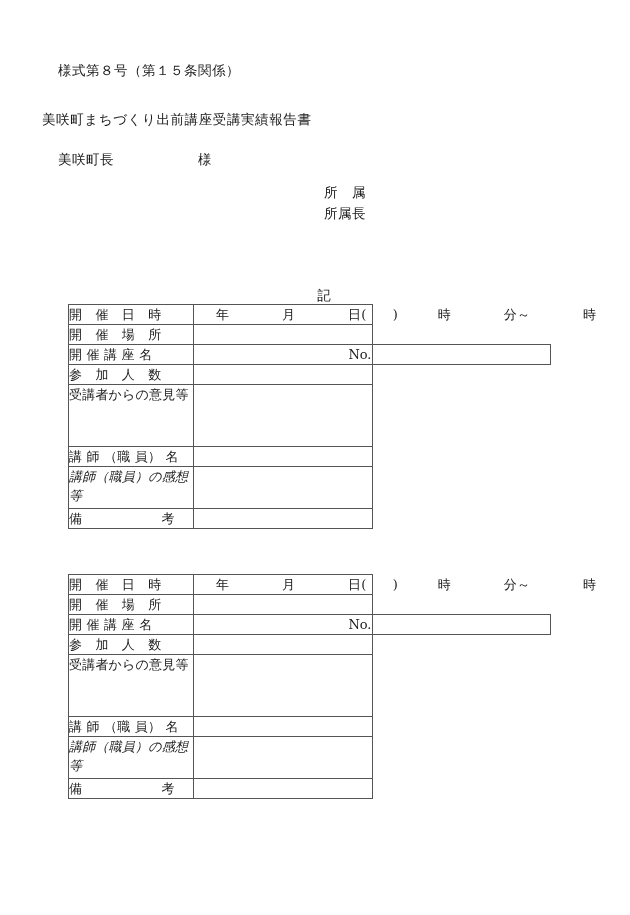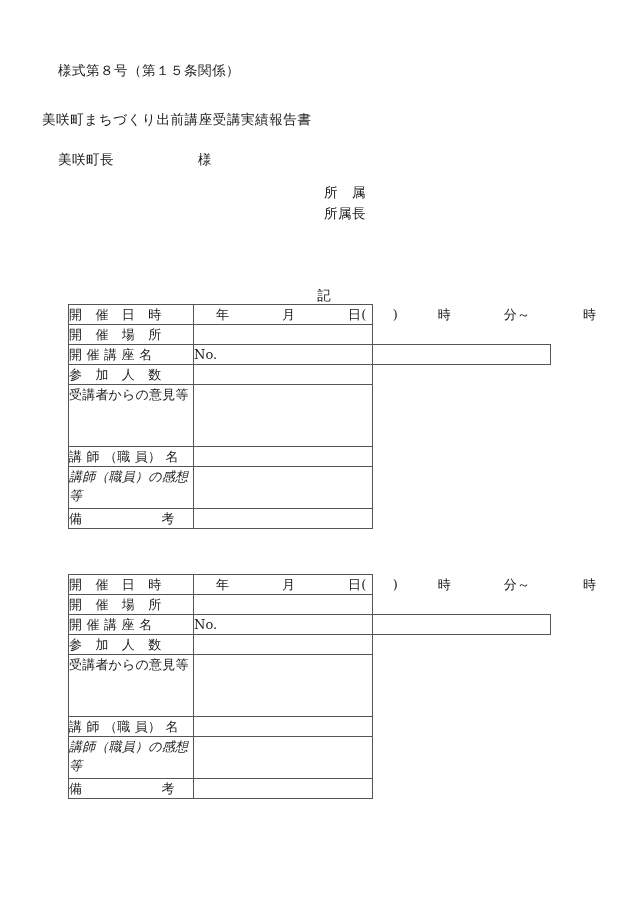--- a/index.html
+++ b/index.html
@@ -119,6 +119,7 @@
     padding: 3px 6px 2px 6px;
     line-height: 19px;
     font-family: "DejaVu Serif", "Liberation Serif", serif;
+    text-align: right;
   }
 
   .datetime-line {

